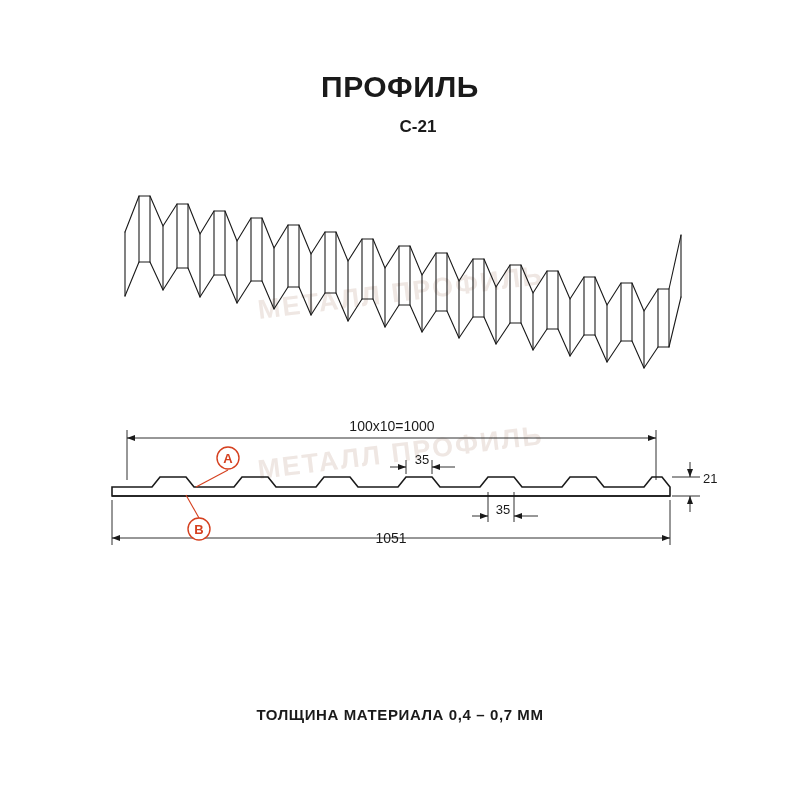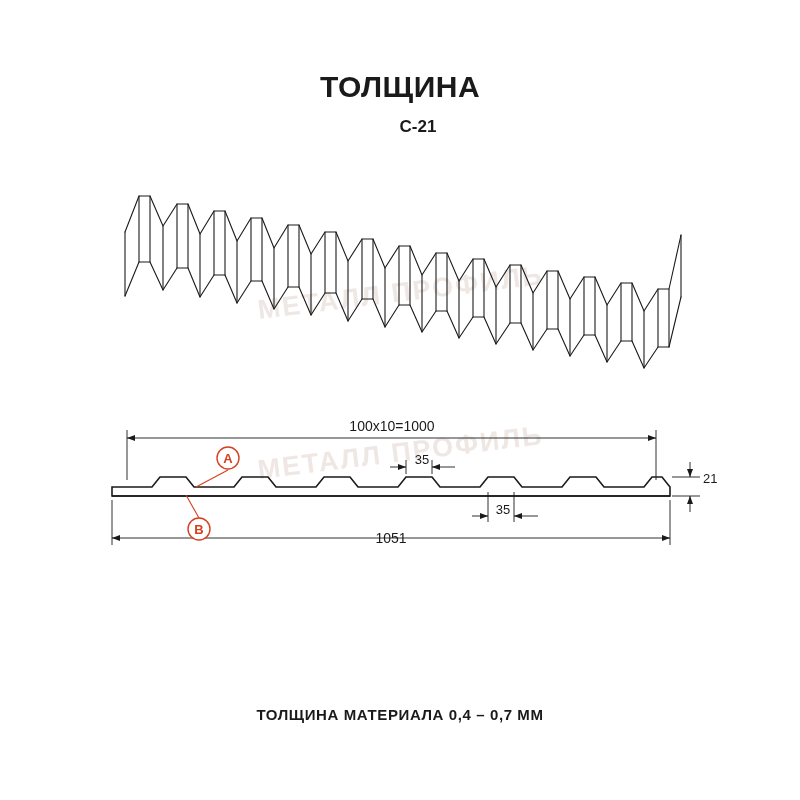--- a/index.html
+++ b/index.html
@@ -89,7 +89,7 @@
 
 <div class="page">
 
-  <div class="title">ТОЛЩИНА</div>
+  <div class="title">ПРОФИЛЬ</div>
   <div class="subtitle">С-21</div>
 
   <div class="wm wm1 wm-rot">МЕТАЛЛ ПРОФИЛЬ</div>

